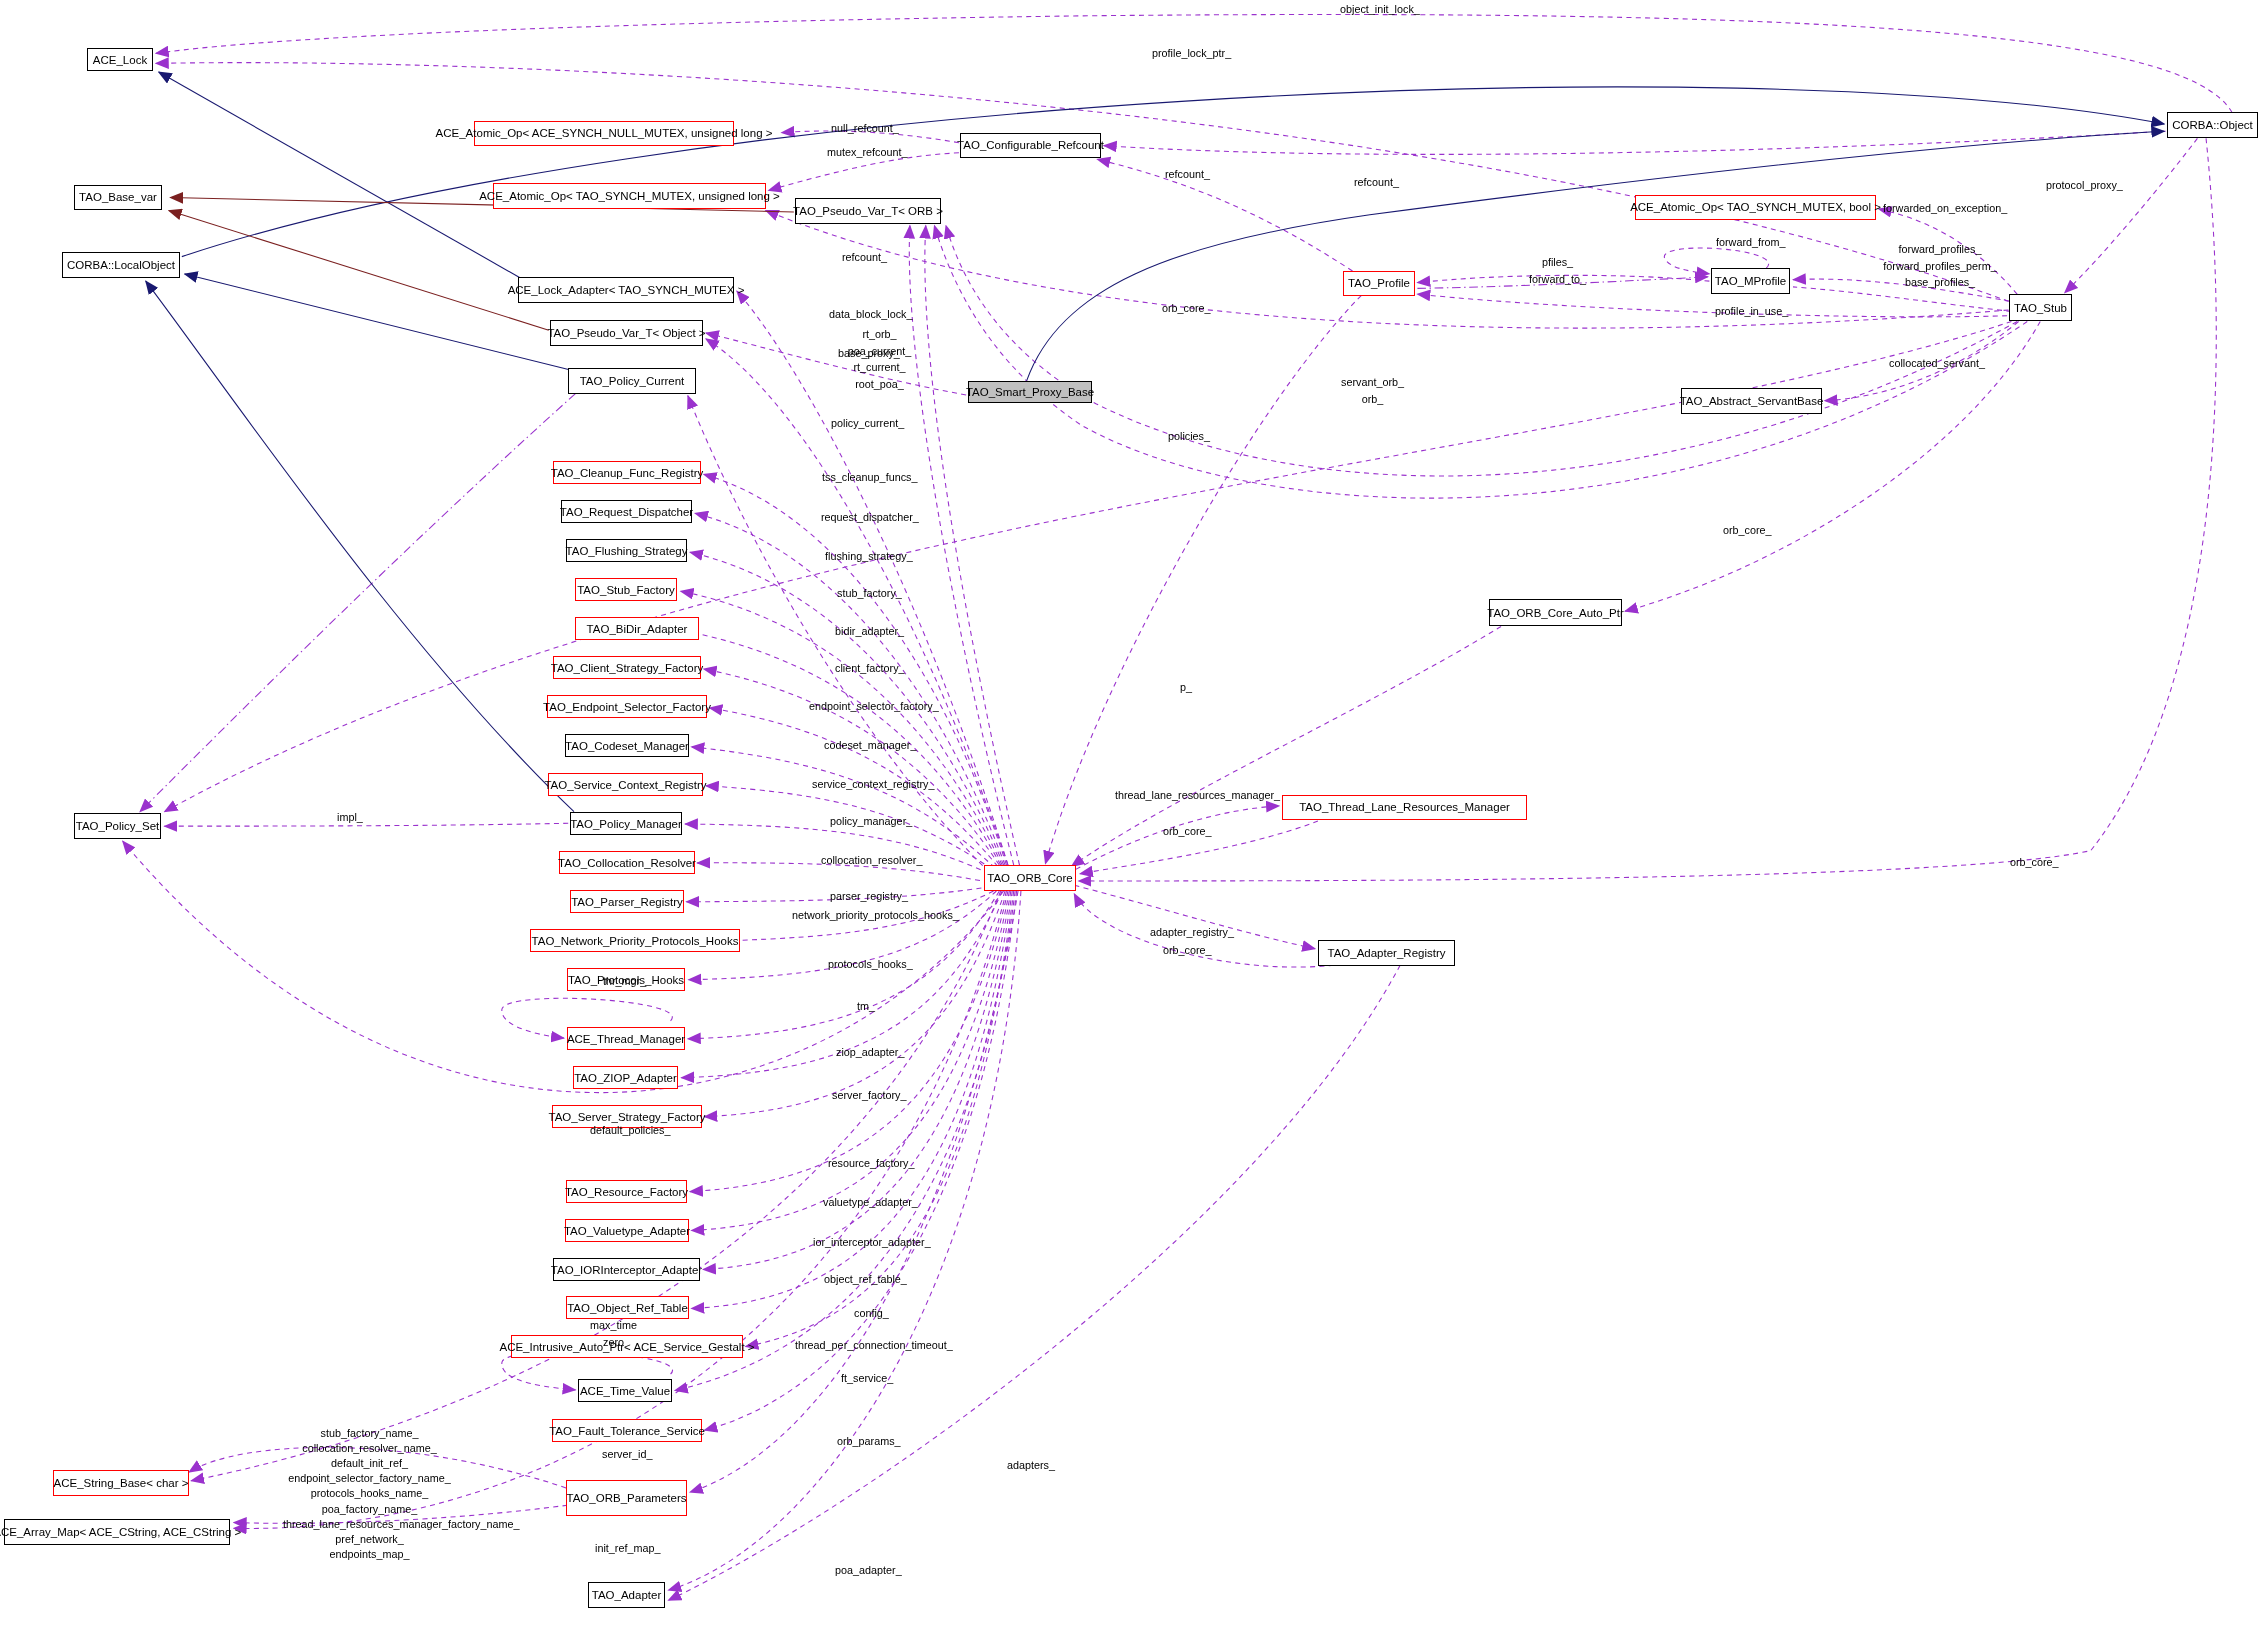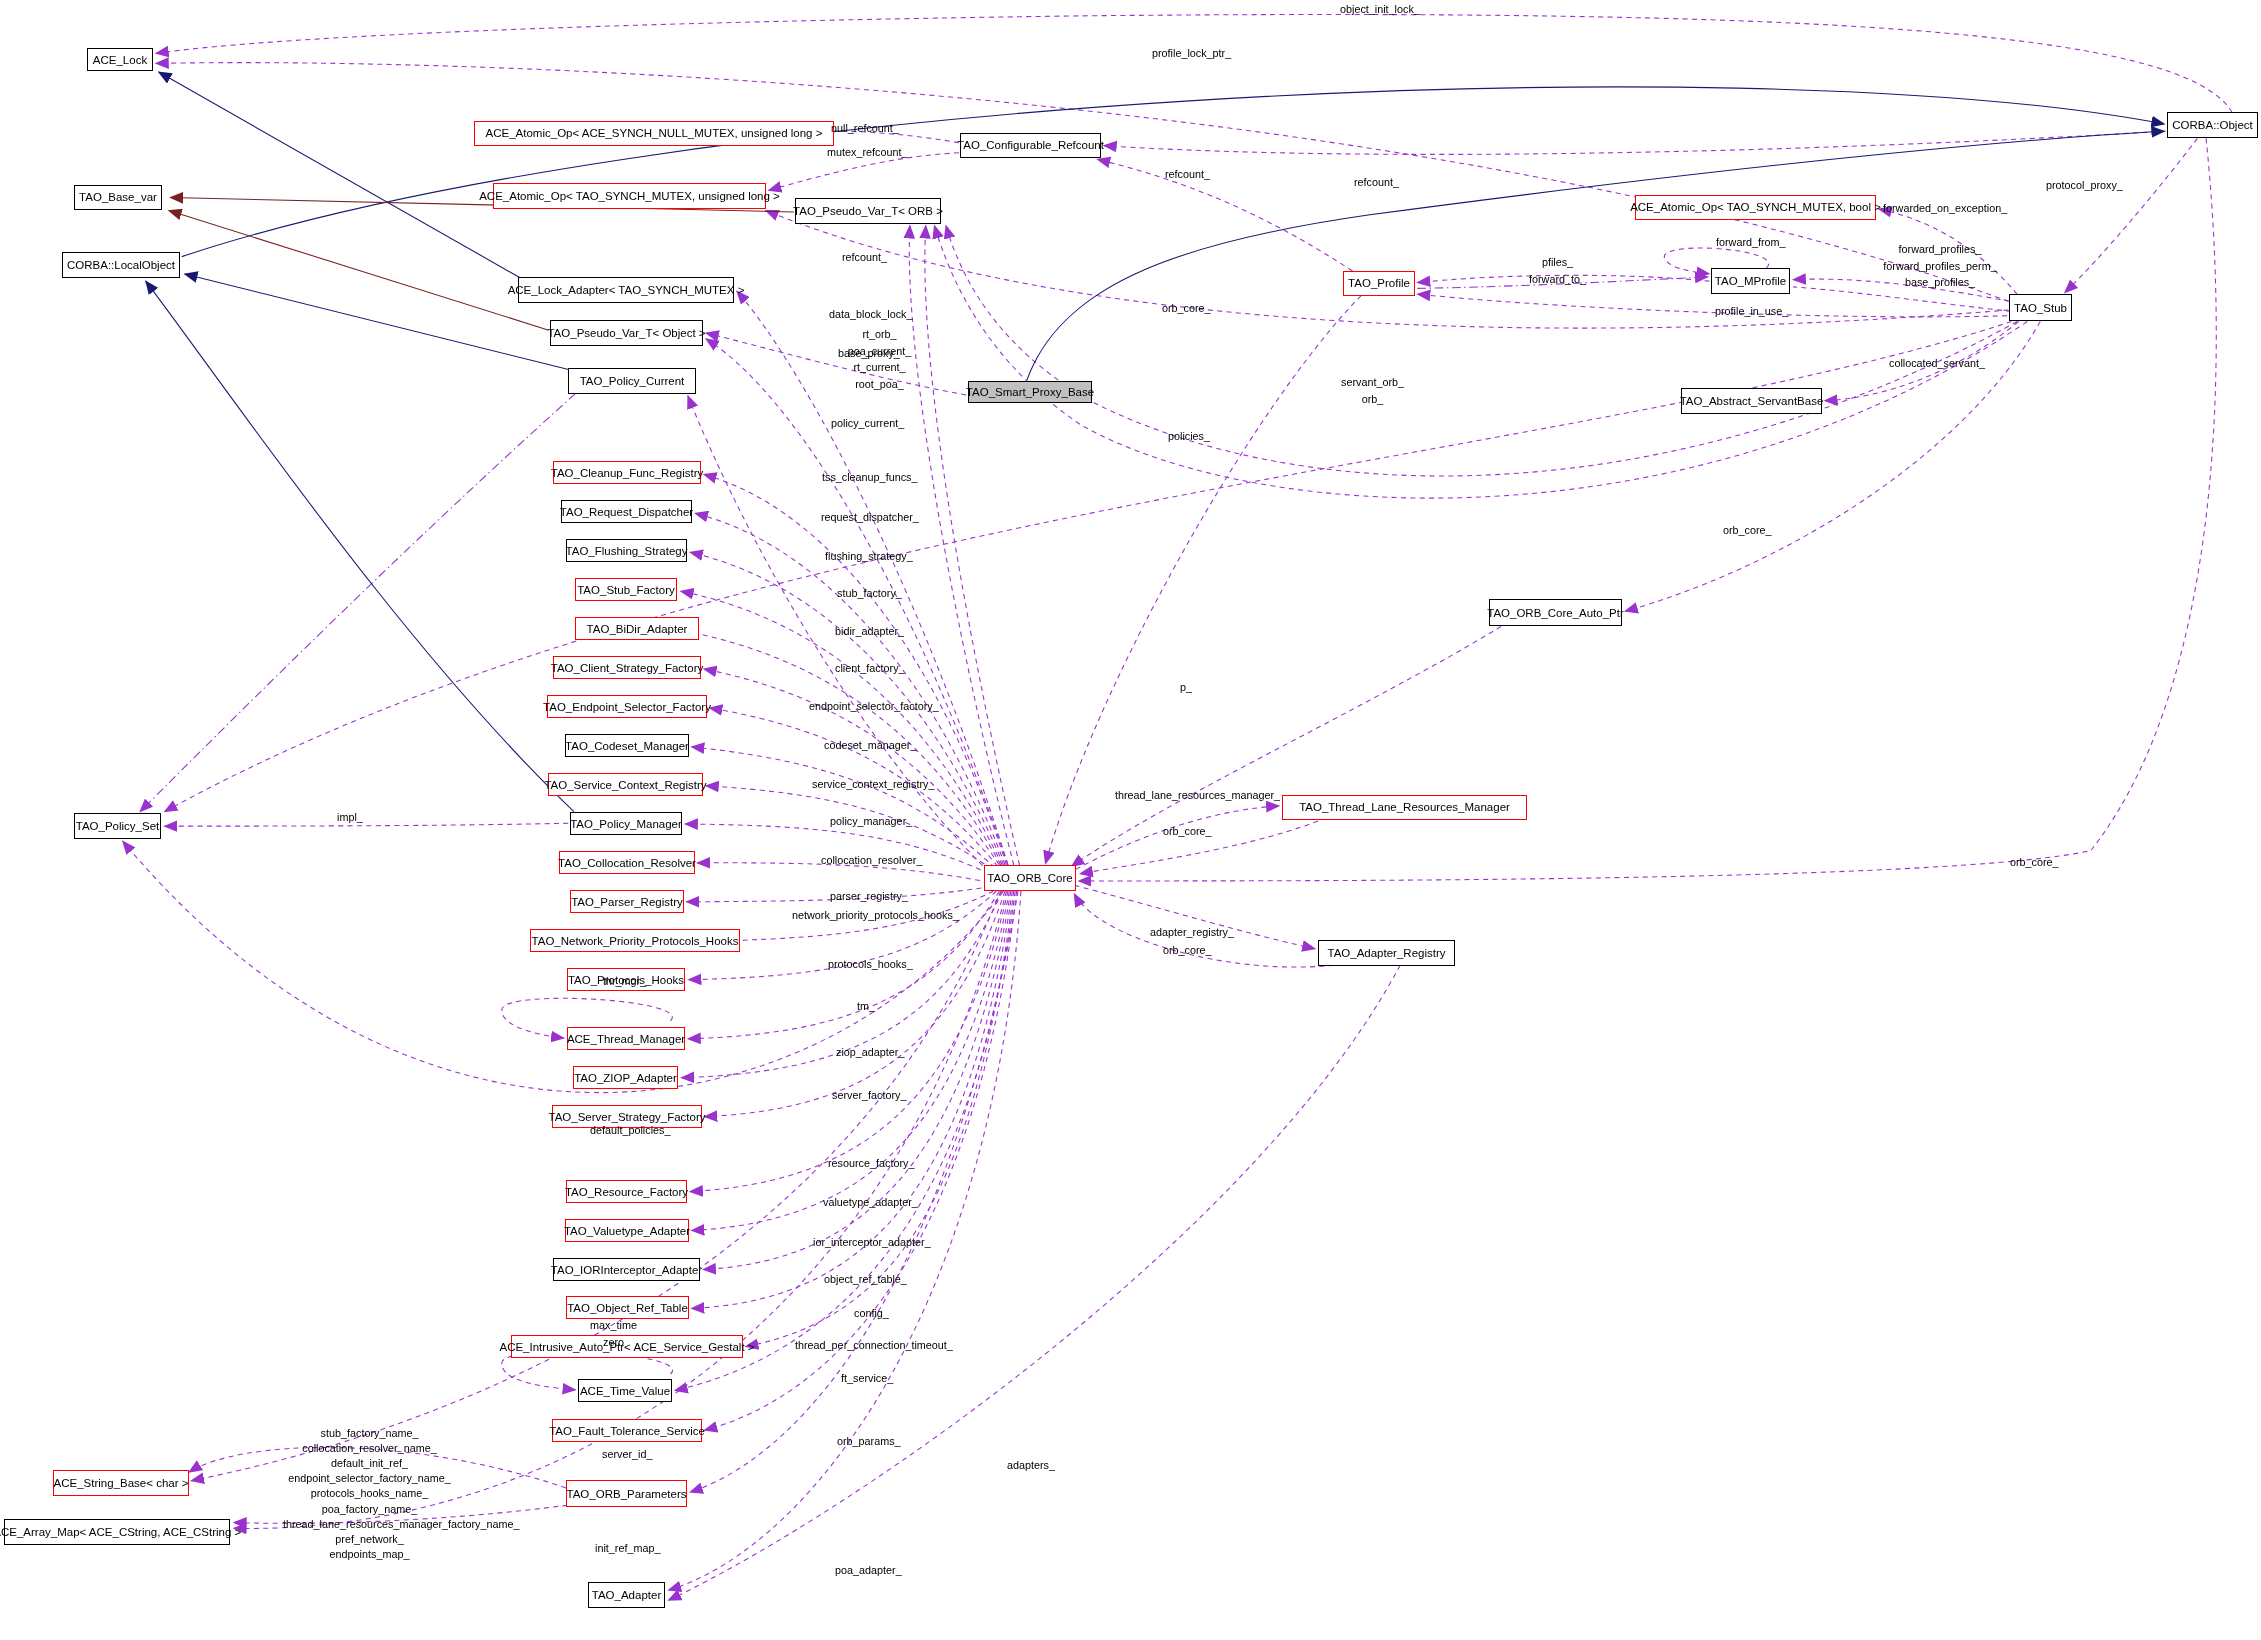--- a/index.html
+++ b/index.html
@@ -119,7 +119,7 @@
 <div class="node" style="left:87px;top:48px;width:66px;height:23px">ACE_Lock</div>
 <div class="node" style="left:74px;top:185px;width:88px;height:24.5px">TAO_Base_var</div>
 <div class="node" style="left:62px;top:252px;width:118px;height:26px">CORBA::LocalObject</div>
-<div class="node red" style="left:474px;top:121px;width:360px;height:24.5px">ACE_Atomic_Op&lt; ACE_SYNCH_NULL_MUTEX, unsigned long &gt;</div>
+<div class="node red" style="left:474px;top:121px;width:260px;height:24.5px">ACE_Atomic_Op&lt; ACE_SYNCH_NULL_MUTEX, unsigned long &gt;</div>
 <div class="node red" style="left:493px;top:183px;width:273px;height:26px">ACE_Atomic_Op&lt; TAO_SYNCH_MUTEX, unsigned long &gt;</div>
 <div class="node thick" style="left:960px;top:133px;width:141px;height:24.5px">TAO_Configurable_Refcount</div>
 <div class="node" style="left:795px;top:198px;width:146px;height:26px">TAO_Pseudo_Var_T&lt; ORB &gt;</div>

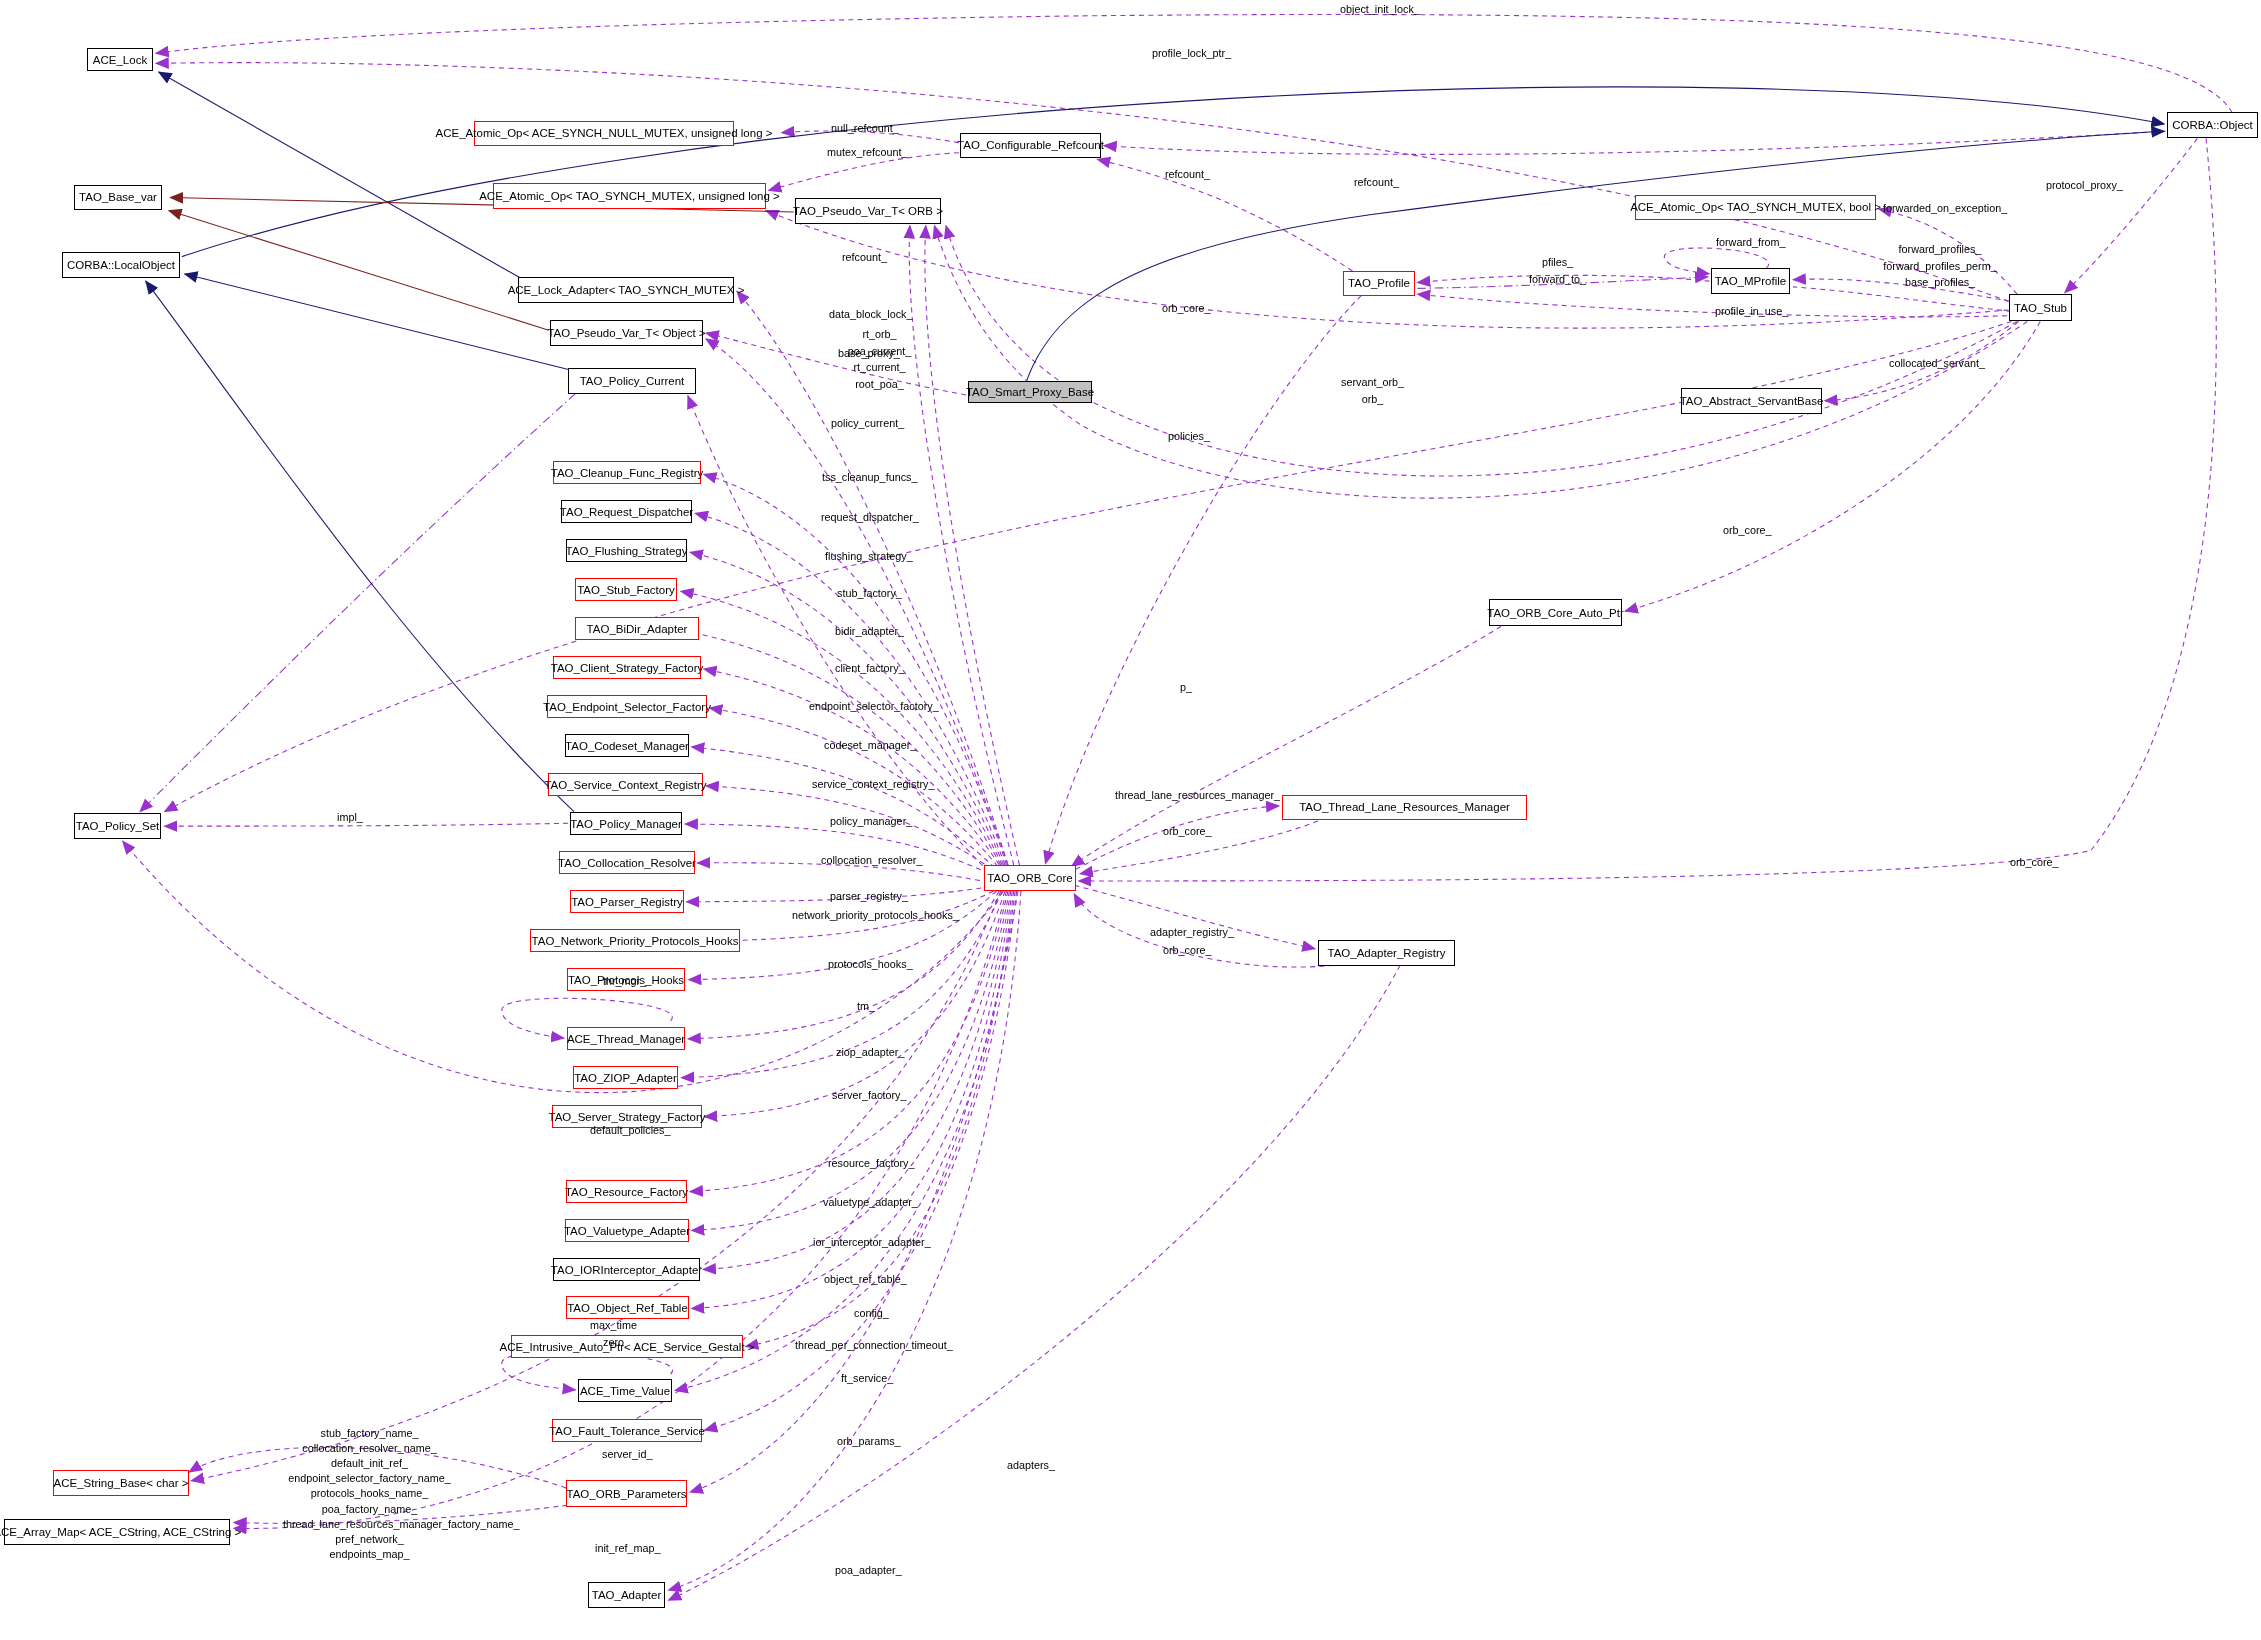--- a/index.html
+++ b/index.html
@@ -141,7 +141,7 @@
 <div class="node red" style="left:53px;top:1470px;width:136px;height:26px">ACE_String_Base&lt; char &gt;</div>
 <div class="node" style="left:4.3px;top:1519px;width:226px;height:26px">ACE_Array_Map&lt; ACE_CString, ACE_CString &gt;</div>
 <div class="node" style="left:588px;top:1582px;width:77px;height:26px">TAO_Adapter</div>
-<div class="node red" style="left:566px;top:1480px;width:121px;height:27px">TAO_ORB_Parameters</div>
+<div class="node red" style="left:566px;top:1480px;width:121px;height:36px">TAO_ORB_Parameters</div>
 <div class="node red" style="left:553px;top:461px;width:148px;height:23px">TAO_Cleanup_Func_Registry</div>
 <div class="node" style="left:561px;top:500px;width:131px;height:23px">TAO_Request_Dispatcher</div>
 <div class="node" style="left:566px;top:539px;width:121px;height:23px">TAO_Flushing_Strategy</div>

